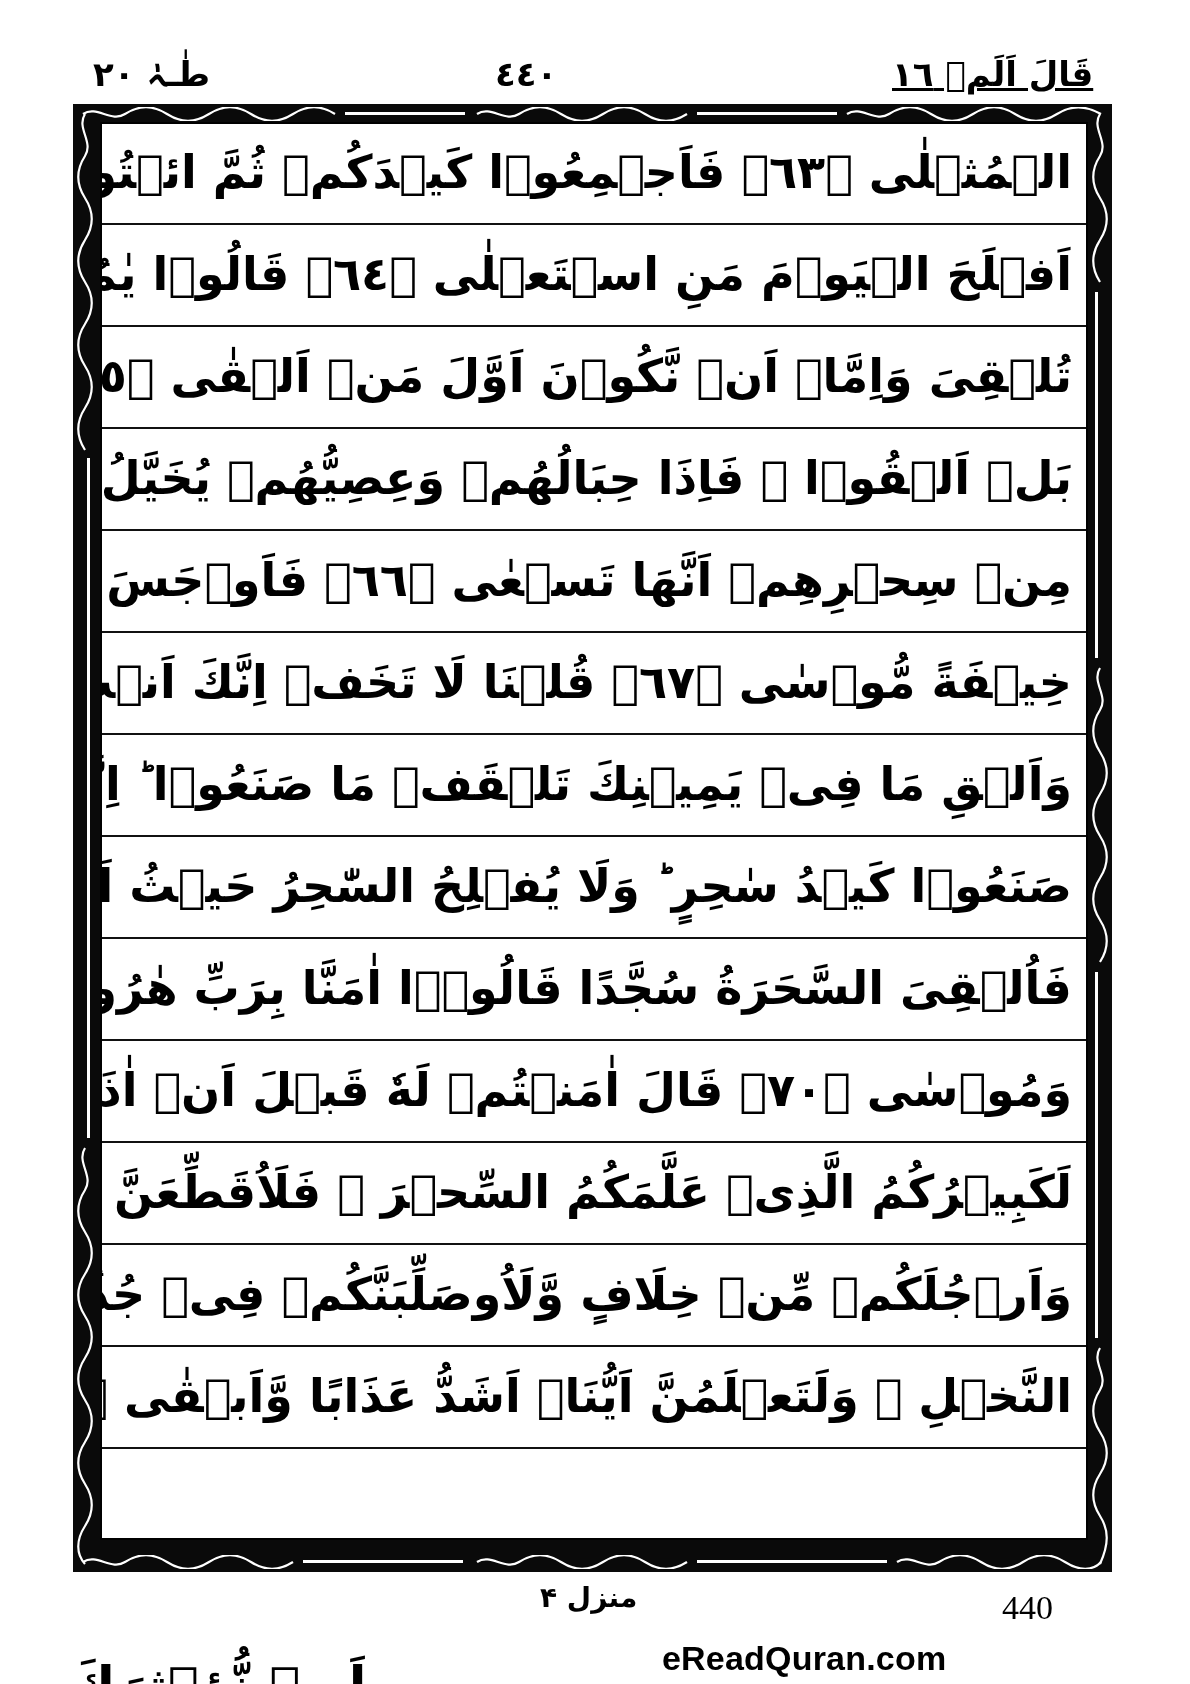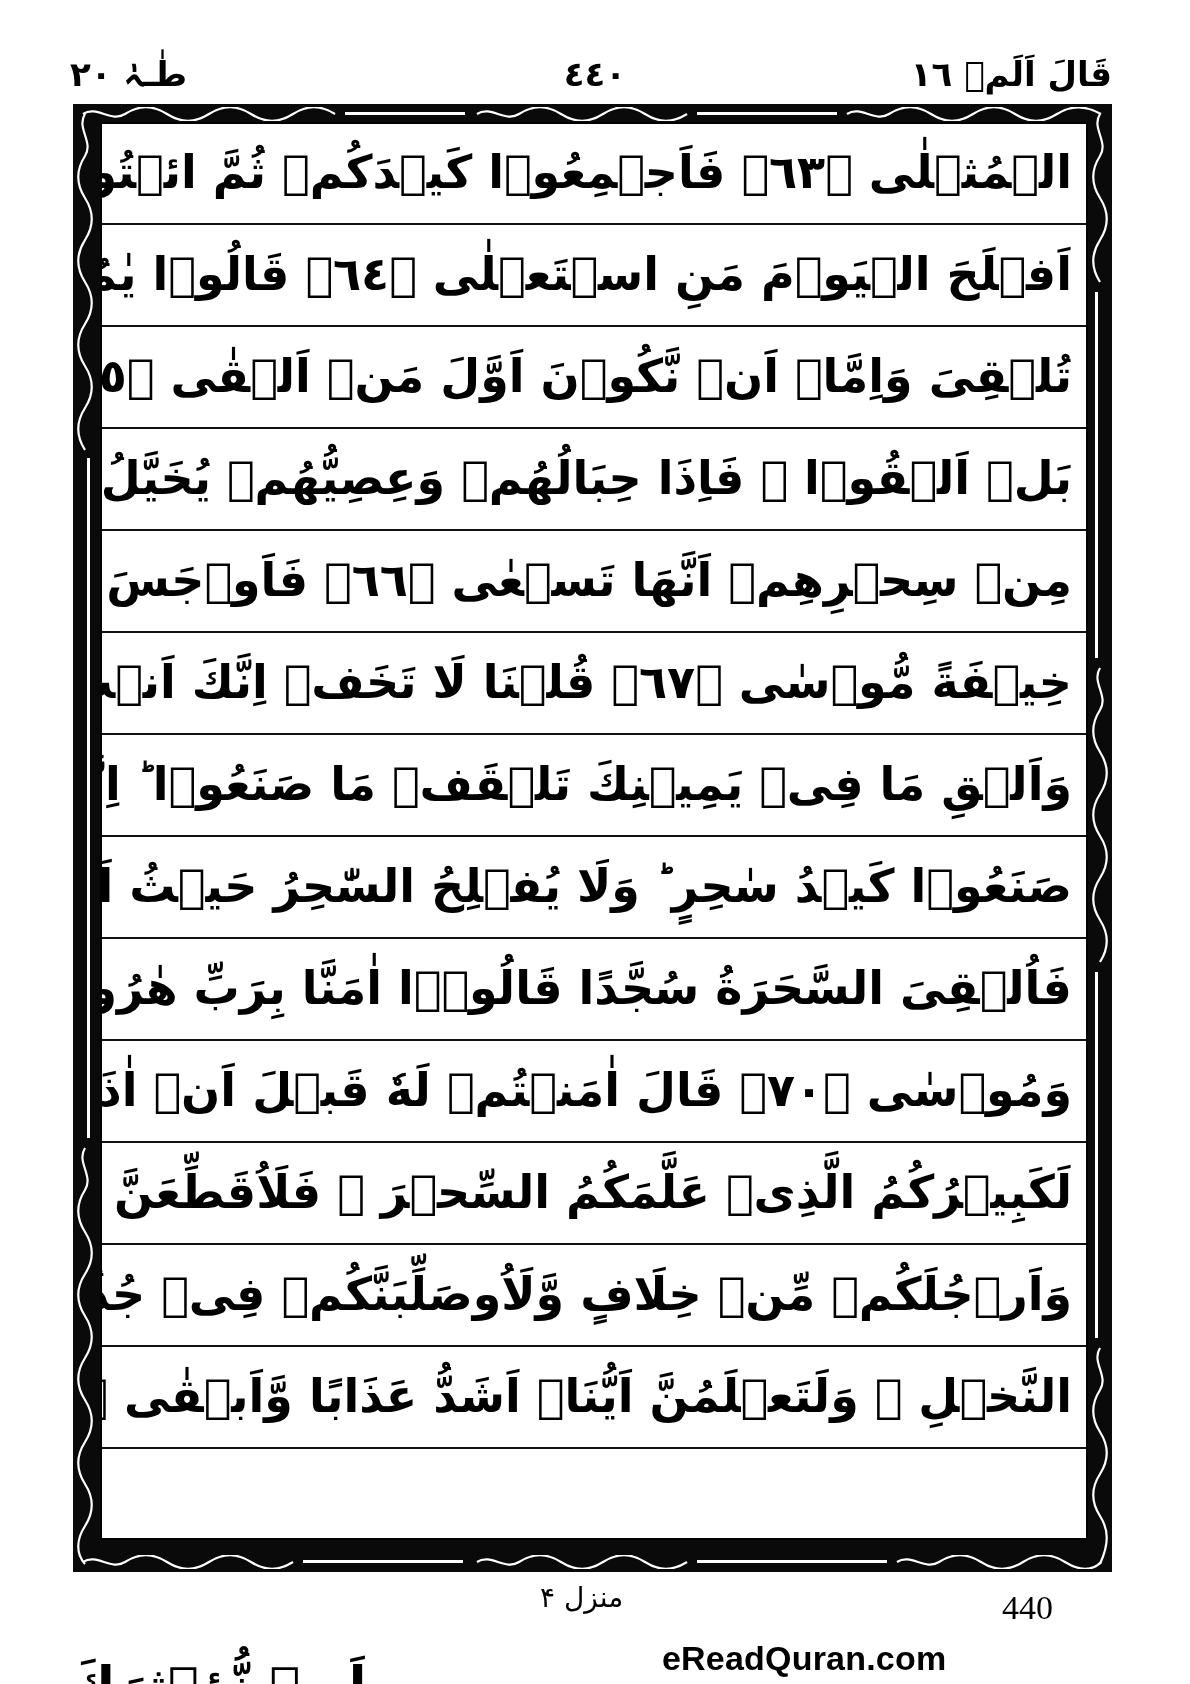--- a/index.html
+++ b/index.html
@@ -10,7 +10,7 @@
   .abs { position: absolute; }
   
   .hdr { top: 44px; height: 60px; font-size: 34px; font-weight: bold; line-height: 60px; direction: rtl; }
-  .hdr-left { left: 70px; width: 140px; text-align: left; }
+  .hdr-left { left: 70px; width: 140px; text-align: right; }
   .hdr-center { left: 495px; width: 200px; text-align: center; }
   .hdr-right { right: 78px; width: 220px; text-align: right; }
 

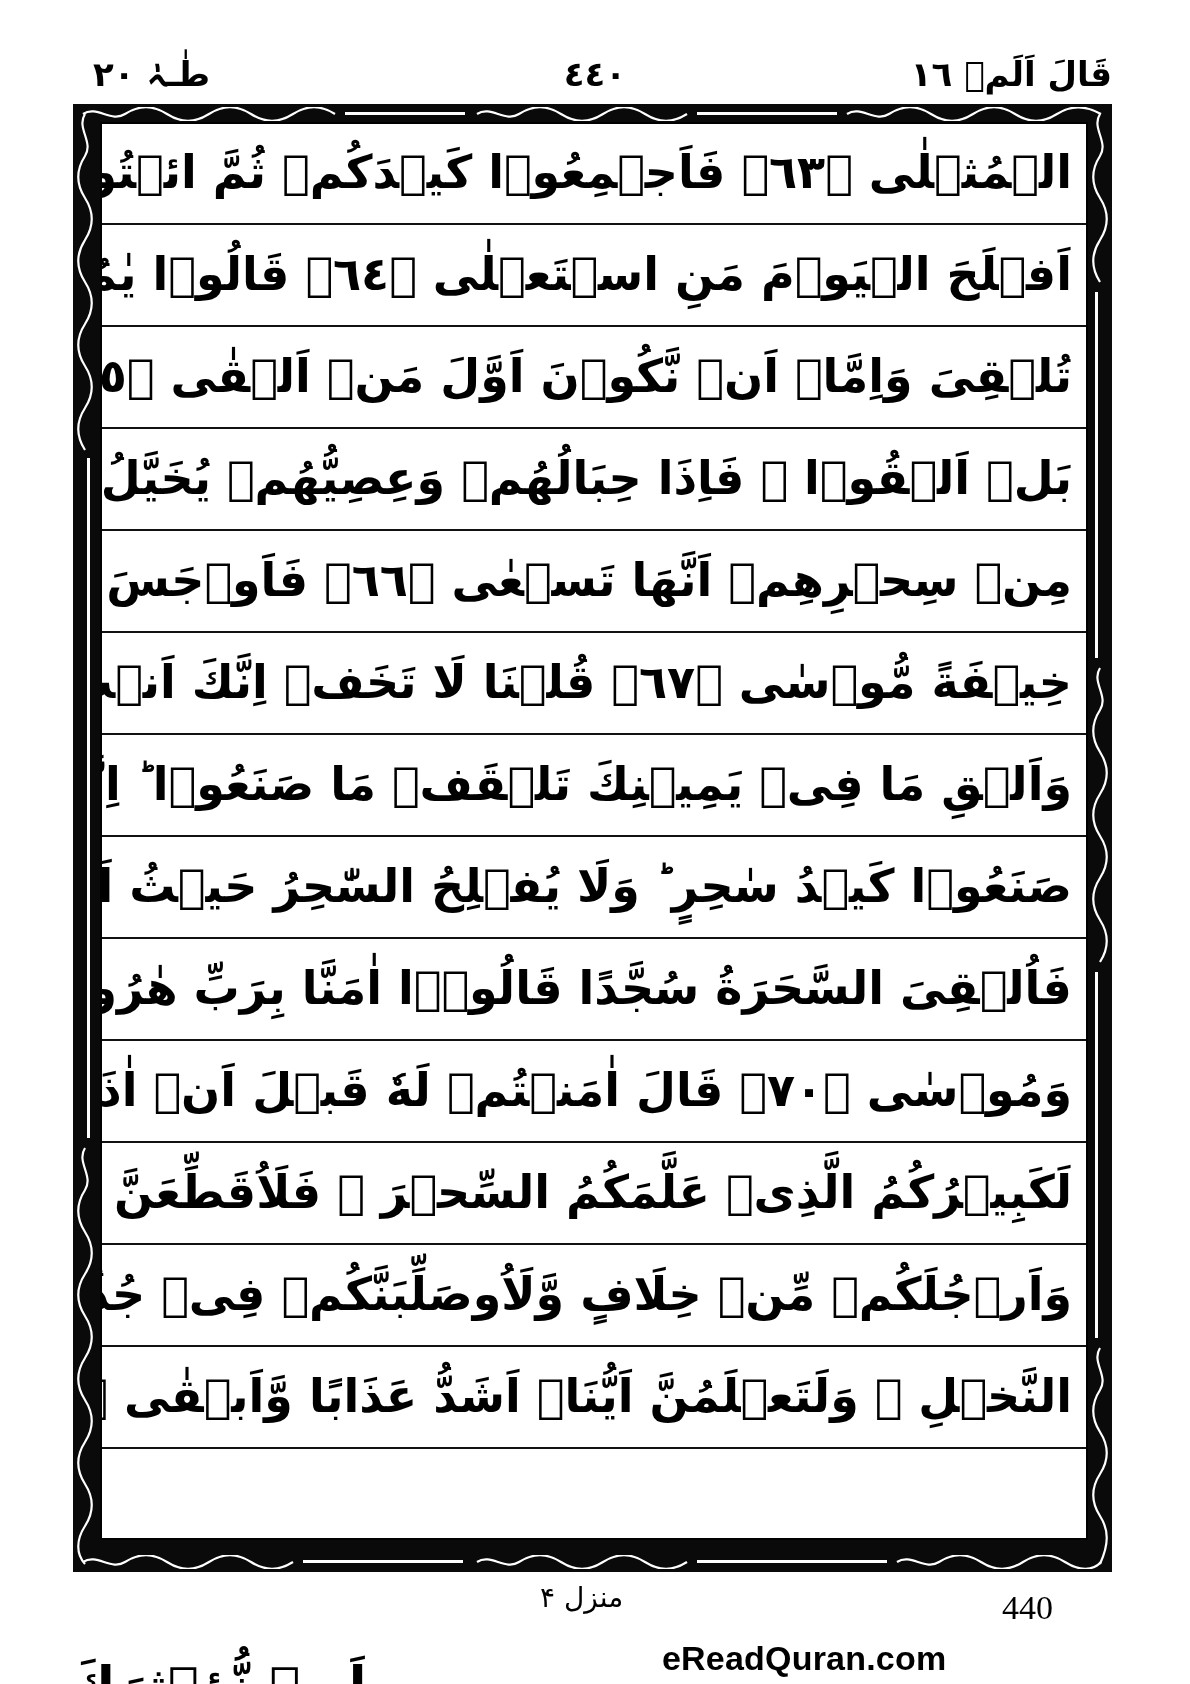--- a/index.html
+++ b/index.html
@@ -11,7 +11,7 @@
   
   .hdr { top: 44px; height: 60px; font-size: 34px; font-weight: bold; line-height: 60px; direction: rtl; }
   .hdr-left { left: 70px; width: 140px; text-align: right; }
-  .hdr-center { left: 495px; width: 200px; text-align: center; }
+  .hdr-center { left: 495px; width: 200px; text-align: left; }
   .hdr-right { right: 78px; width: 220px; text-align: right; }
 
   

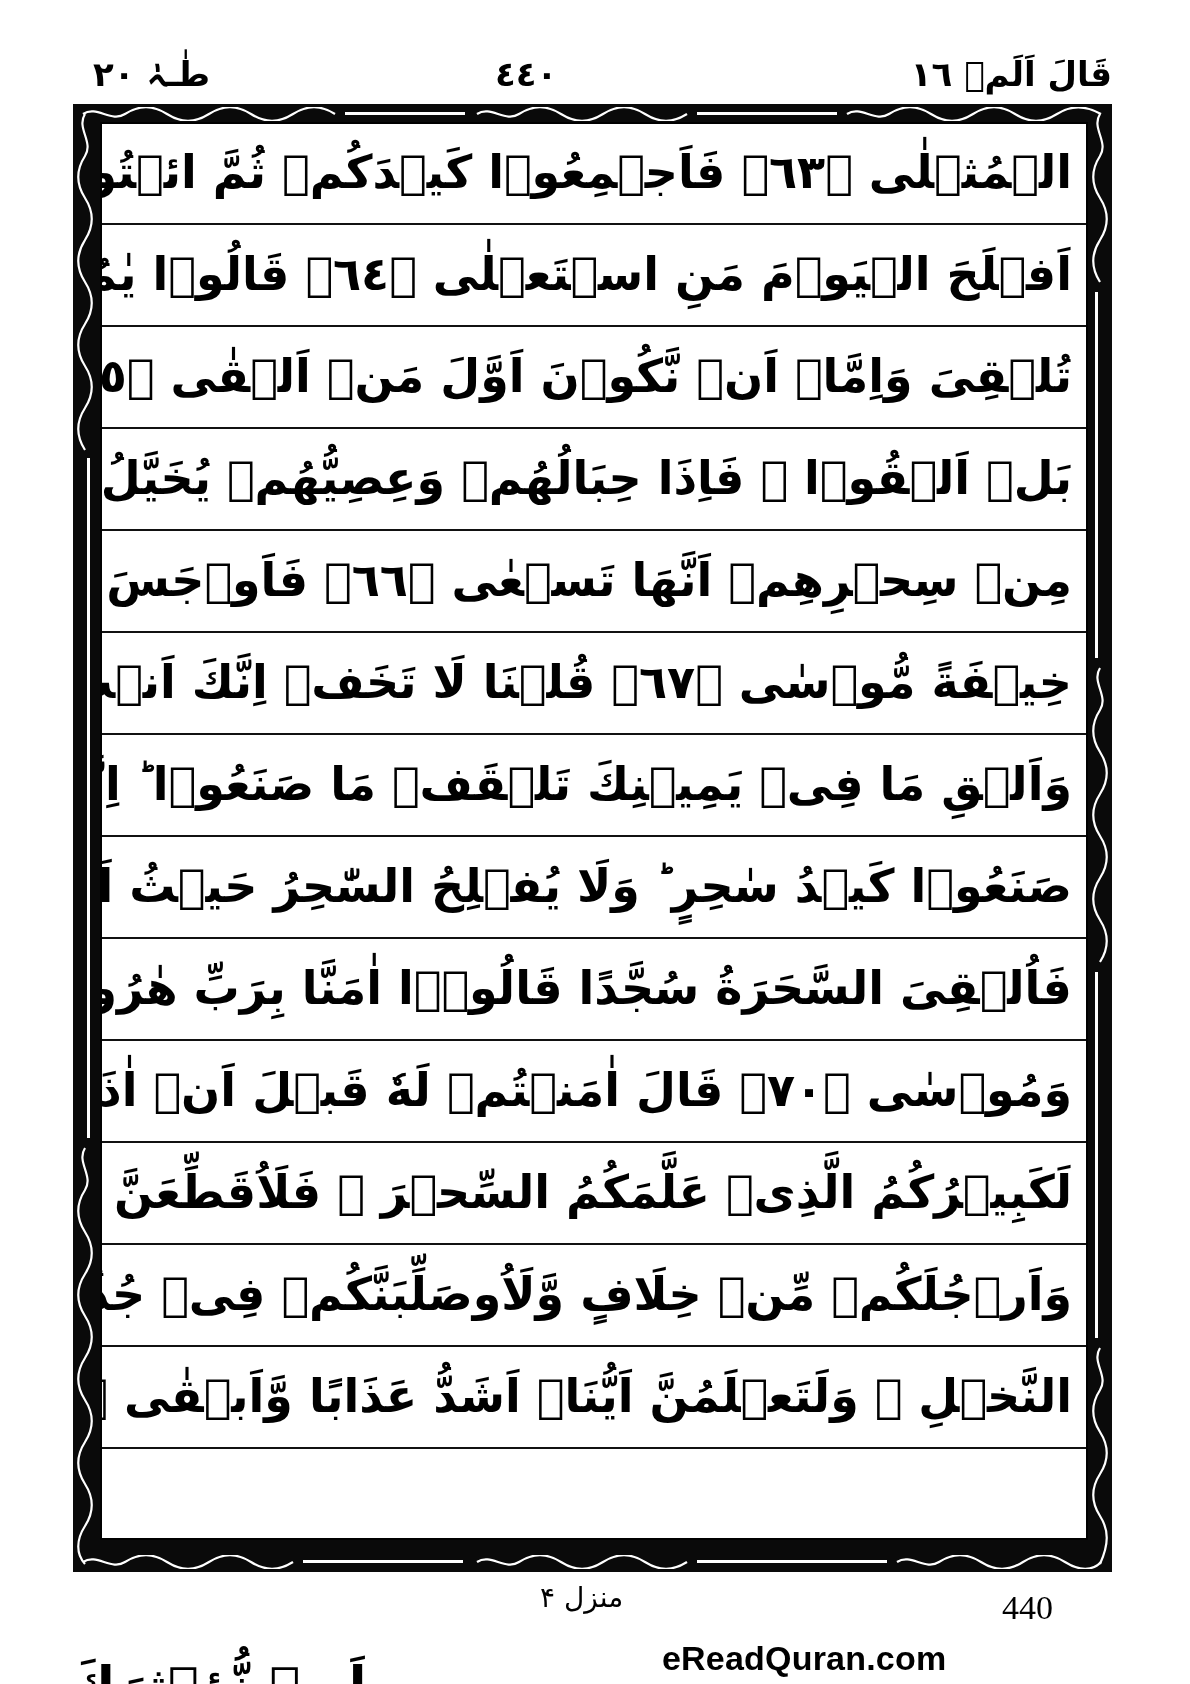--- a/index.html
+++ b/index.html
@@ -12,7 +12,7 @@
   .hdr { top: 44px; height: 60px; font-size: 34px; font-weight: bold; line-height: 60px; direction: rtl; }
   .hdr-left { left: 70px; width: 140px; text-align: right; }
   .hdr-center { left: 495px; width: 200px; text-align: left; }
-  .hdr-right { right: 78px; width: 220px; text-align: right; }
+  .hdr-right { right: 78px; width: 220px; text-align: left; text-decoration: underline; }
 
   
   .frame {

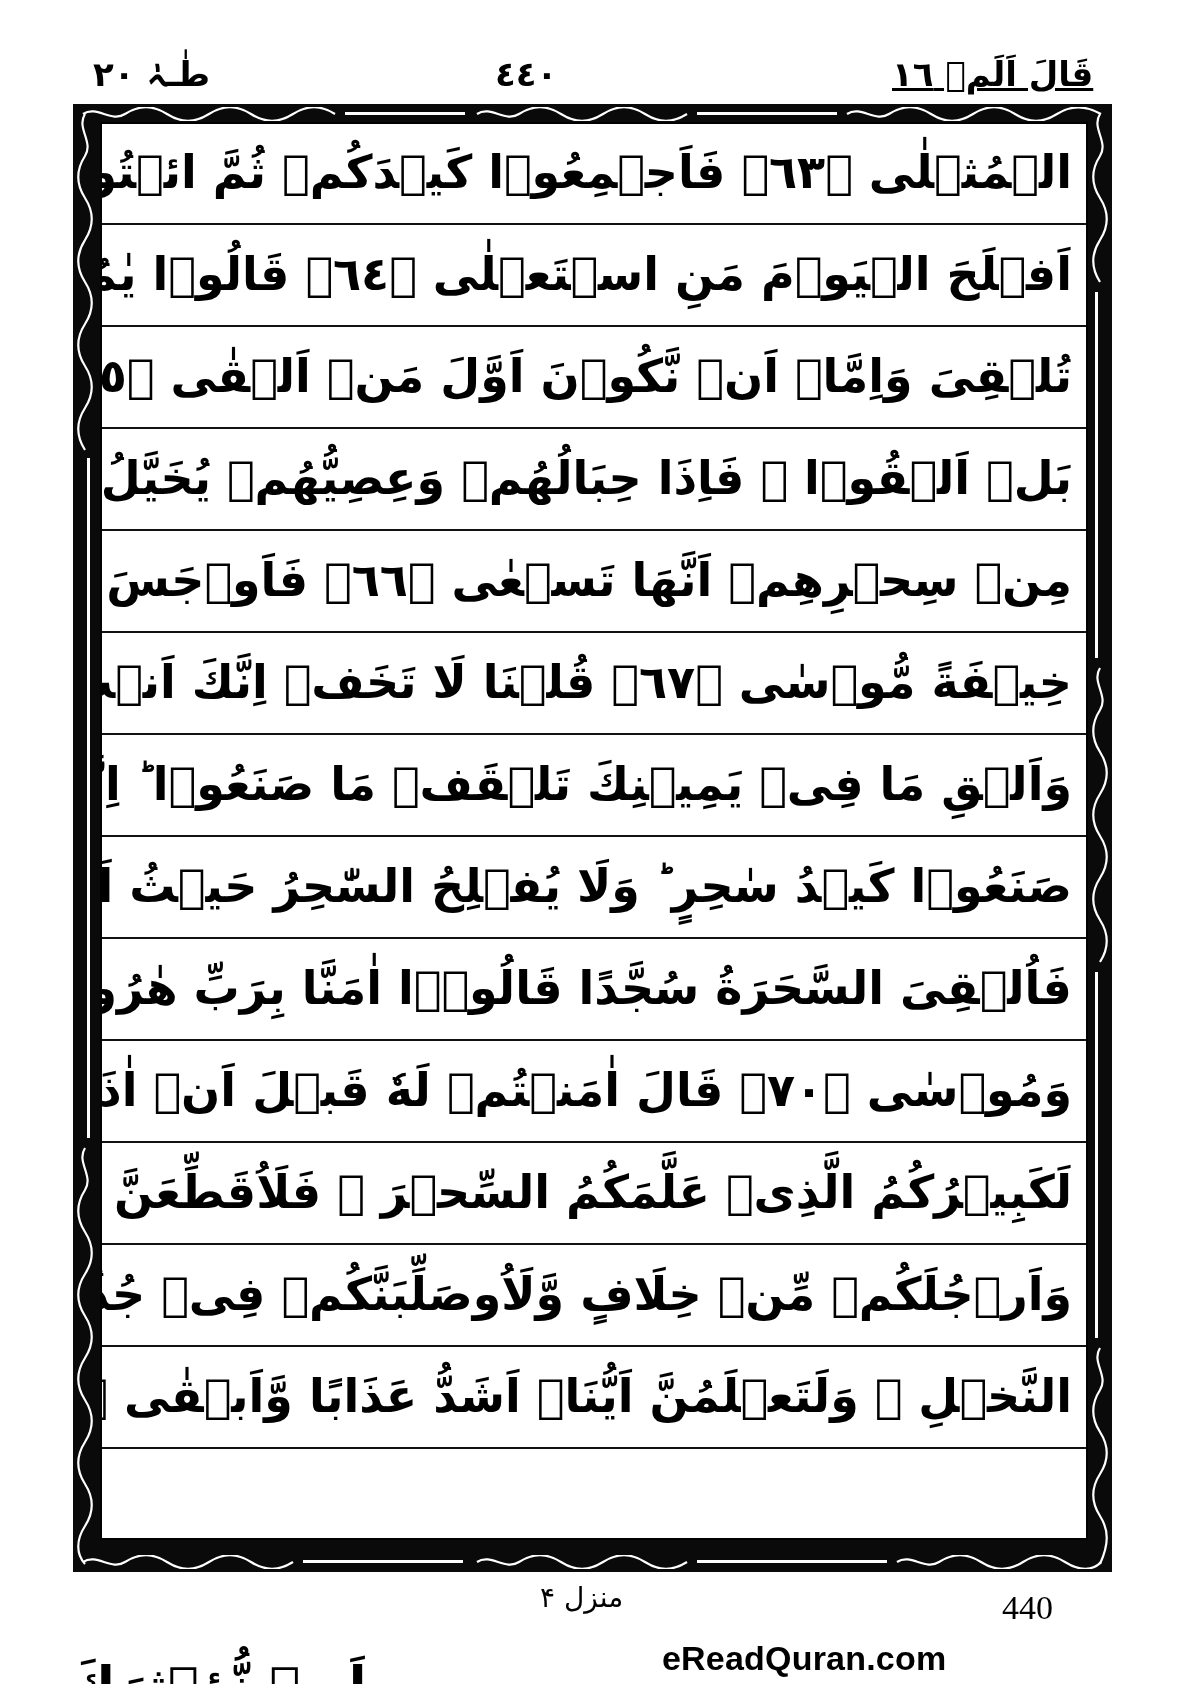--- a/index.html
+++ b/index.html
@@ -42,7 +42,7 @@
 
   
   .ftr-left { left: 68px; top: 1656px; font-size: 52px; font-weight: bold; direction: rtl; line-height: 60px; }
-  .ftr-manzil { left: 540px; top: 1576px; font-size: 28px; font-weight: normal; direction: rtl; line-height: 44px; }
+  .ftr-manzil { left: 540px; top: 1576px; font-size: 28px; font-weight: bold; direction: rtl; line-height: 44px; }
   .ftr-site { left: 662px; top: 1592px; font-family: "Liberation Sans", sans-serif; font-weight: bold; font-size: 34px; line-height: 40px; letter-spacing: 0.2px; margin-top: 46px; }
   .ftr-page { left: 1002px; top: 1588px; font-family: "Liberation Serif", serif; font-size: 34px; line-height: 40px; }
 </style>

